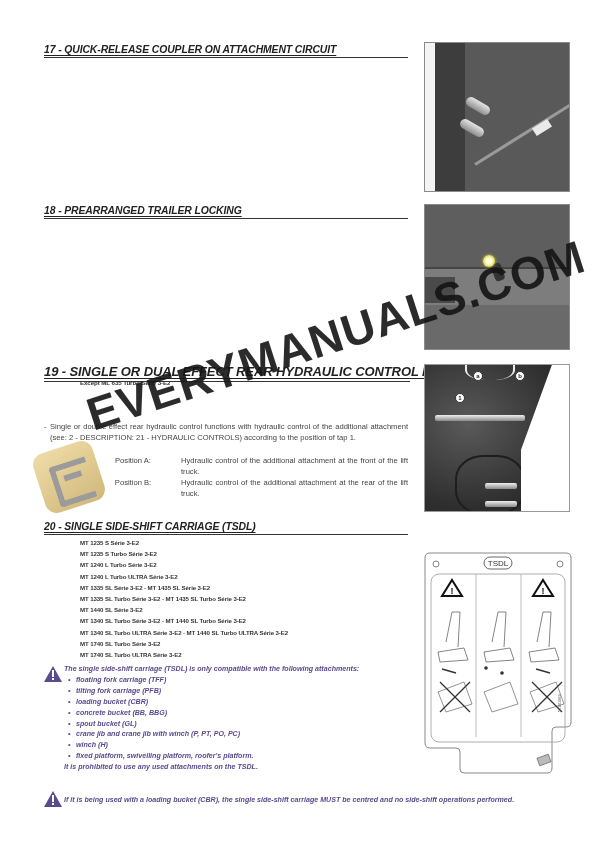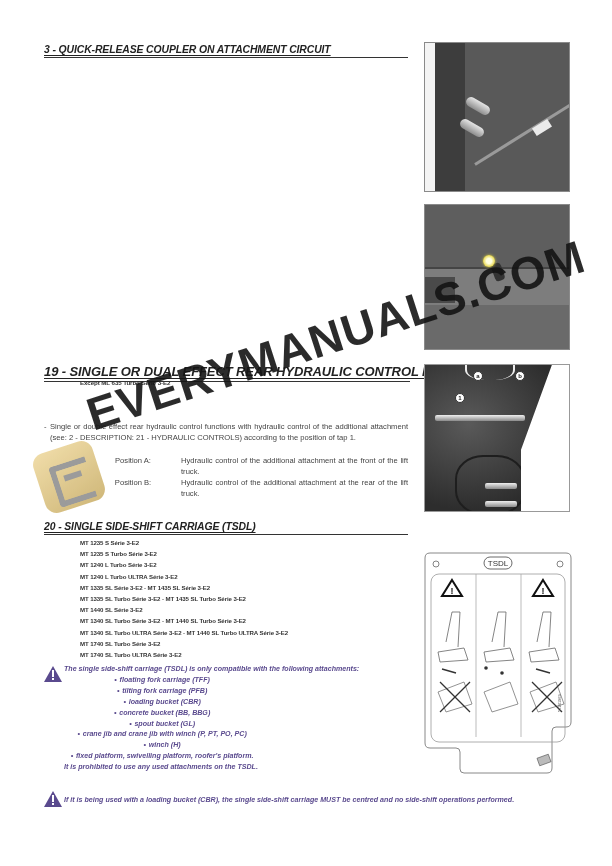--- a/index.html
+++ b/index.html
@@ -90,7 +90,7 @@
 
 <div class="page">
 
-  <div class="sec-title" style="top:44px;">3 - QUICK-RELEASE COUPLER ON ATTACHMENT CIRCUIT</div>
+  <div class="sec-title" style="top:44px;">17 - QUICK-RELEASE COUPLER ON ATTACHMENT CIRCUIT</div>
   <div class="photo ph1">
     <div class="coupler" style="left:40px;top:58px;transform:rotate(30deg);"></div>
     <div class="coupler" style="left:34px;top:80px;transform:rotate(30deg);"></div>

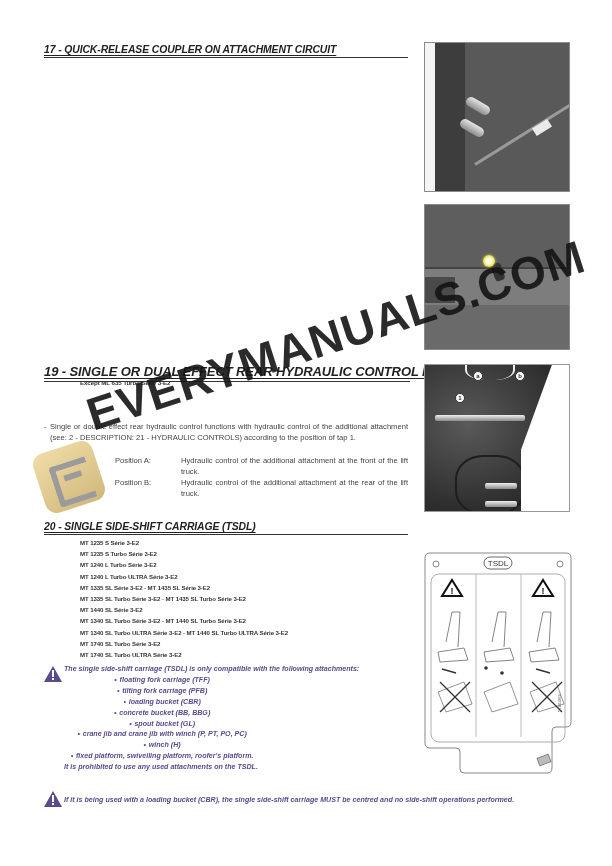--- a/index.html
+++ b/index.html
@@ -98,6 +98,7 @@
     <div class="label"></div>
   </div>
 
+  <div class="sec-title" style="top:205px;">18 - PREARRANGED TRAILER LOCKING</div>
   <div class="photo ph2">
     <div class="block"></div>
     <div class="lever"></div>

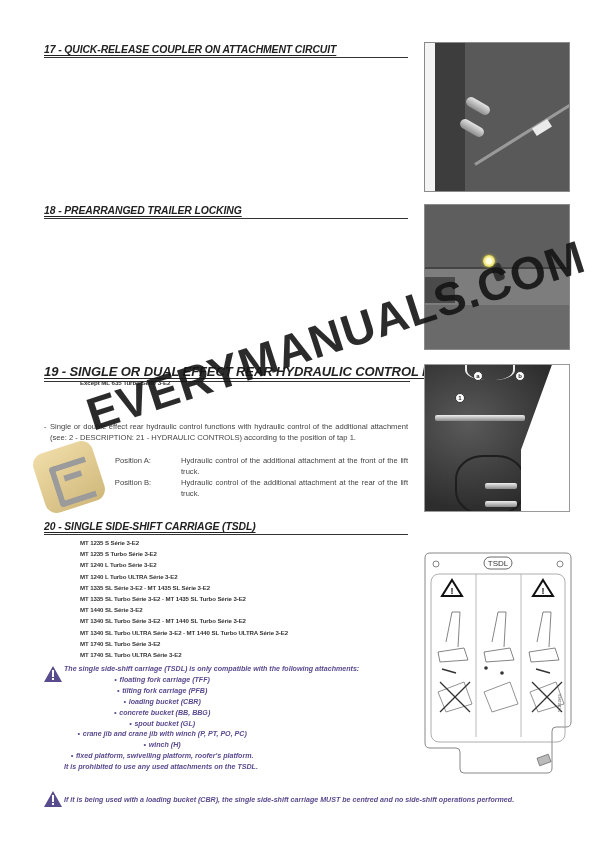--- a/index.html
+++ b/index.html
@@ -41,7 +41,7 @@
     .warn-icon { position: absolute; width: 18px; height: 16px; }
     .warn-text { color: #5a4a8e; font-weight: bold; font-style: italic; font-size: 7.1px; line-height: 10.9px; }
     .warn-head { position: absolute; left: 20px; top: 0; white-space: nowrap; }
-    .warn-list { position: absolute; left: 24px; top: 10.9px; text-align: center; }
+    .warn-list { position: absolute; left: 24px; top: 10.9px; }
     .warn-list div { white-space: nowrap; }
     .warn-list .b { display: inline-block; width: 8px; }
     .warn-foot { position: absolute; left: 20px; top: 98px; white-space: nowrap; }

